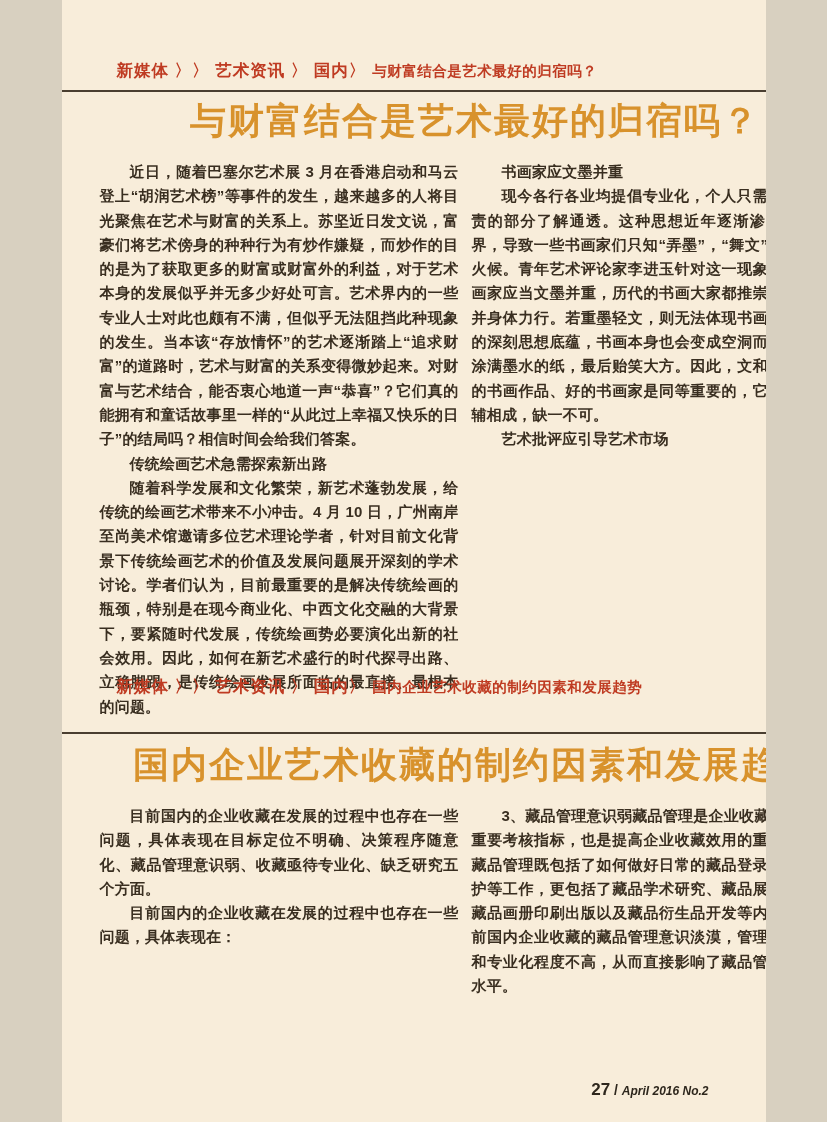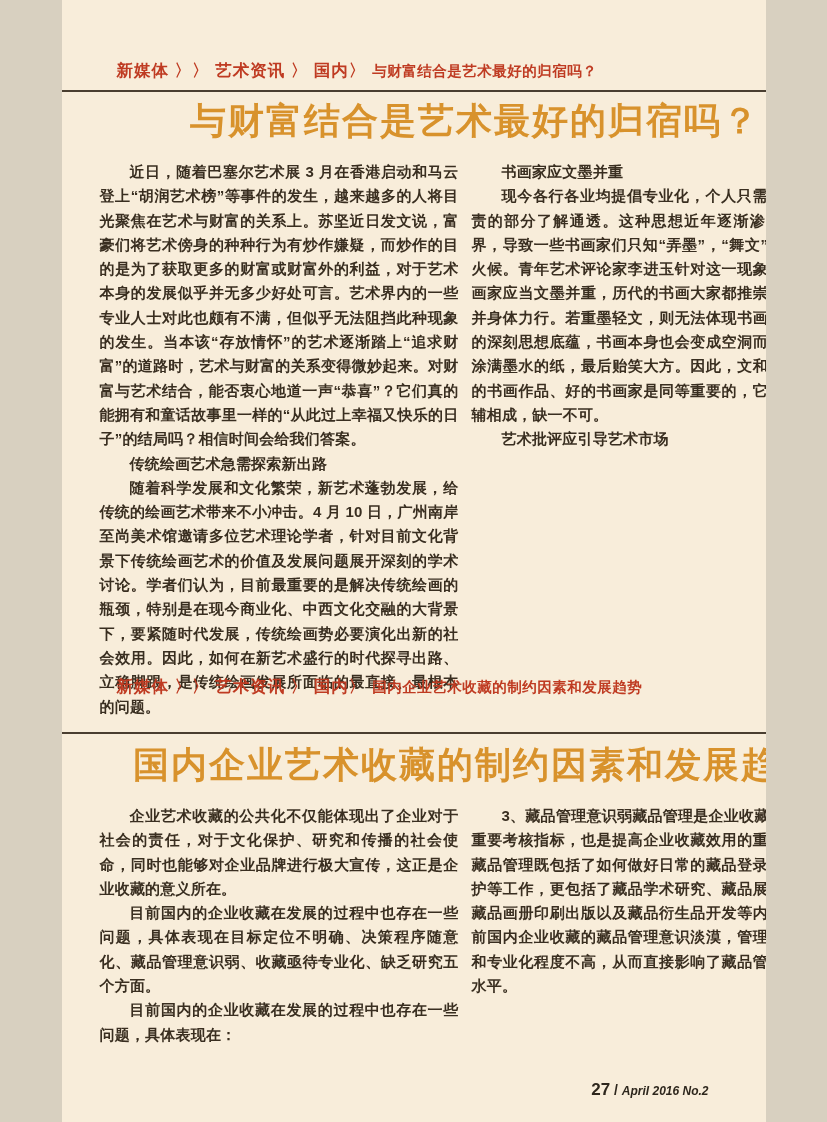--- a/index.html
+++ b/index.html
@@ -128,7 +128,6 @@
 
   <div class="columns" style="top: 804px;">
     <div class="col">
-      <p class="para">企业艺术收藏的公共化不仅能体现出了企业对于社会的责任，对于文化保护、研究和传播的社会使命，同时也能够对企业品牌进行极大宣传，这正是企业收藏的意义所在。</p>
       <p class="para">目前国内的企业收藏在发展的过程中也存在一些问题，具体表现在目标定位不明确、决策程序随意化、藏品管理意识弱、收藏亟待专业化、缺乏研究五个方面。</p>
       <p class="para">目前国内的企业收藏在发展的过程中也存在一些问题，具体表现在：</p>
     </div>

